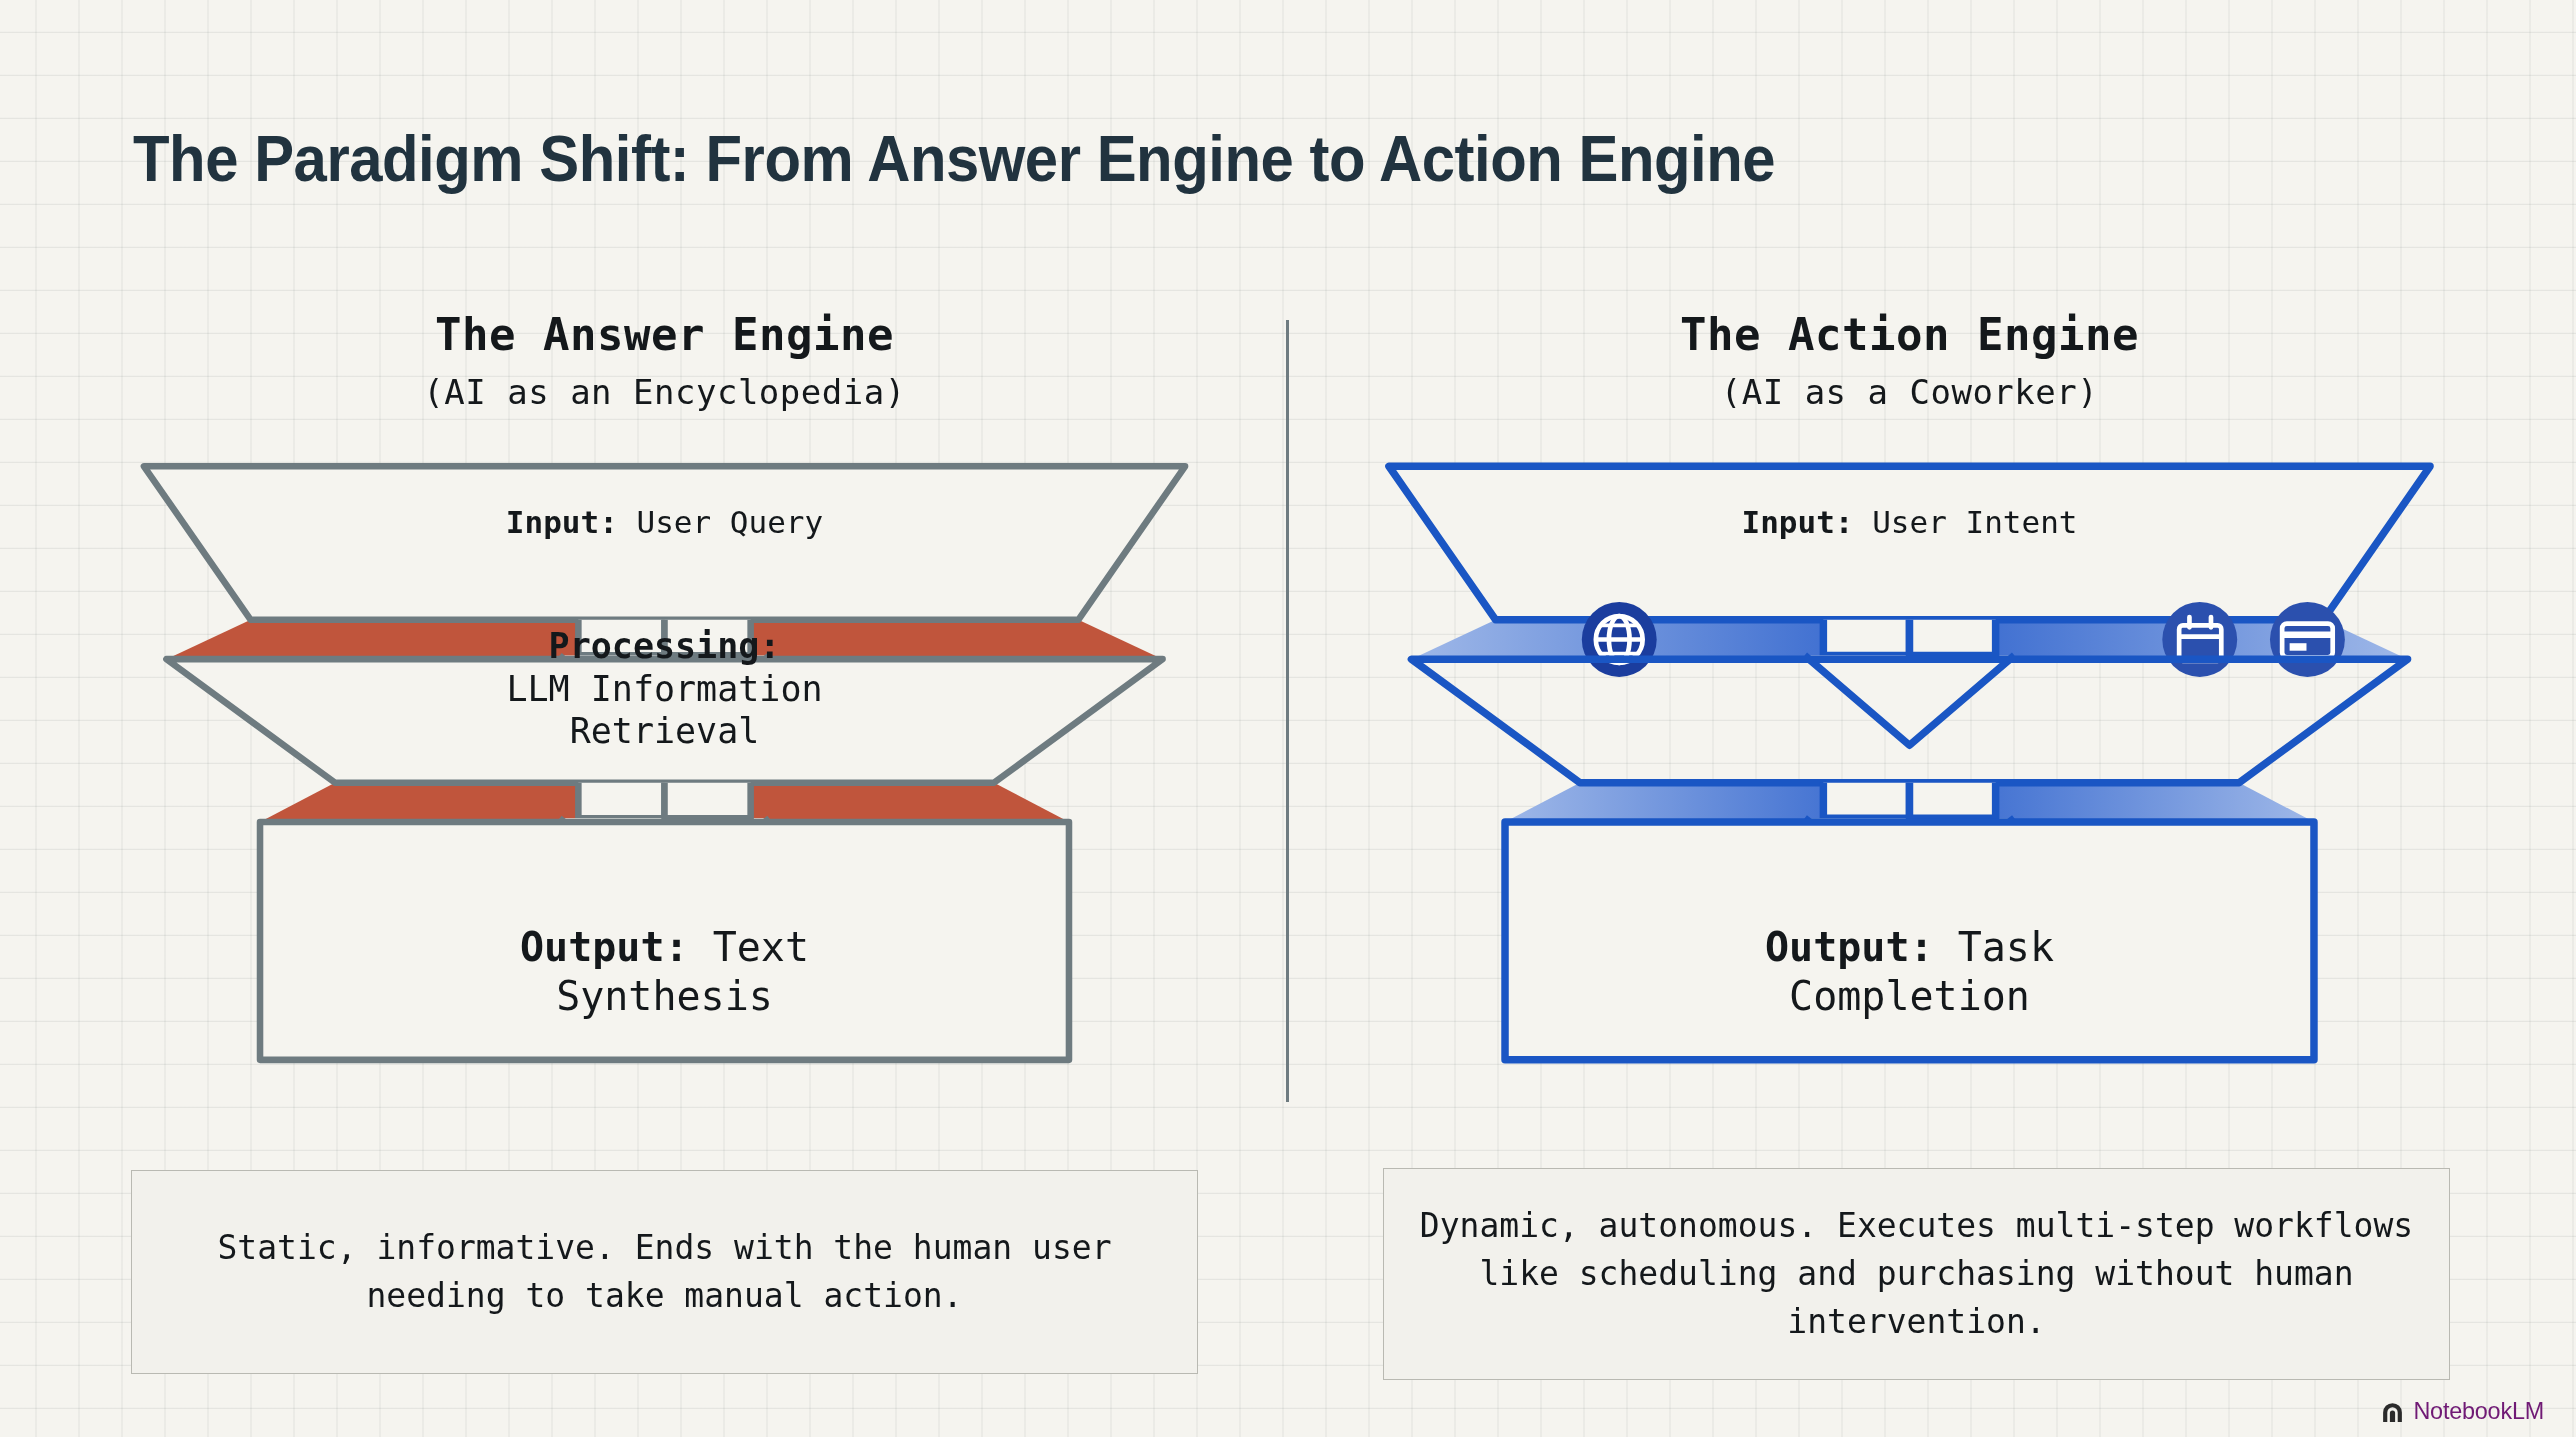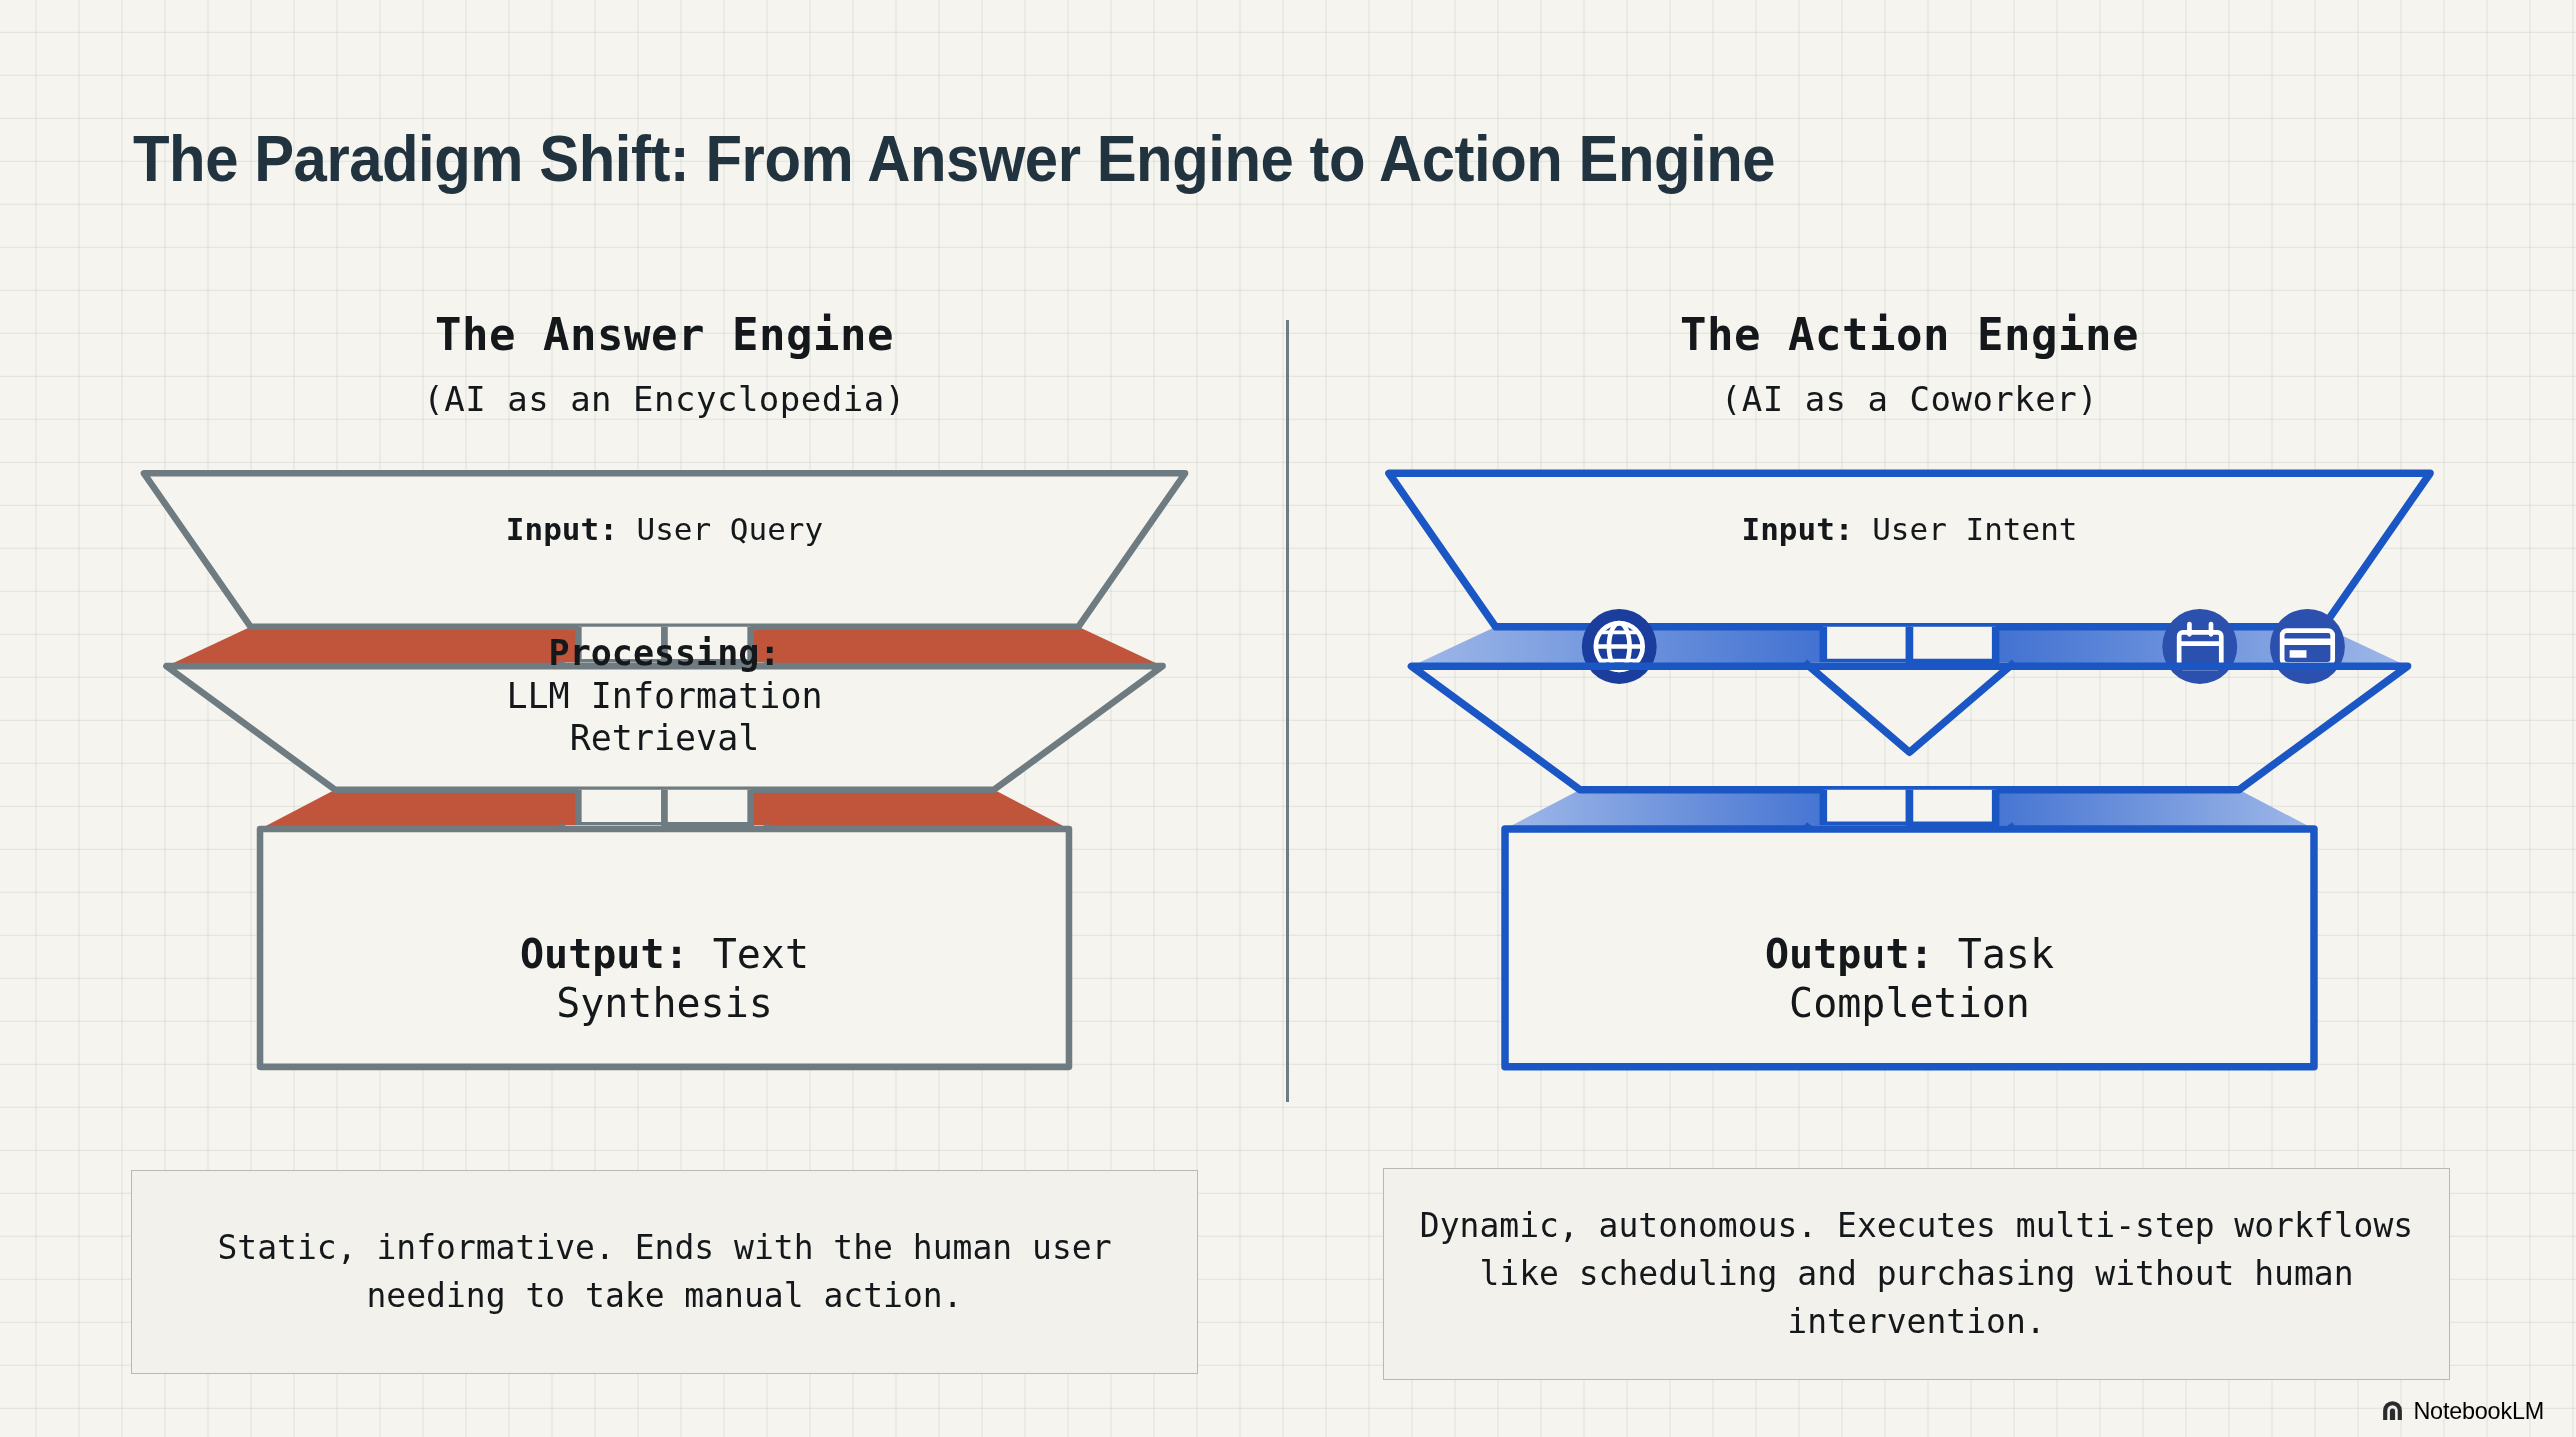--- a/index.html
+++ b/index.html
@@ -68,7 +68,7 @@
     font-family: "DejaVu Sans Mono", monospace;
     font-size: 34px;
     color: #14181b;
-    margin-top: 19px;
+    margin-top: 12px;
     letter-spacing: 0.5px;
   }
 

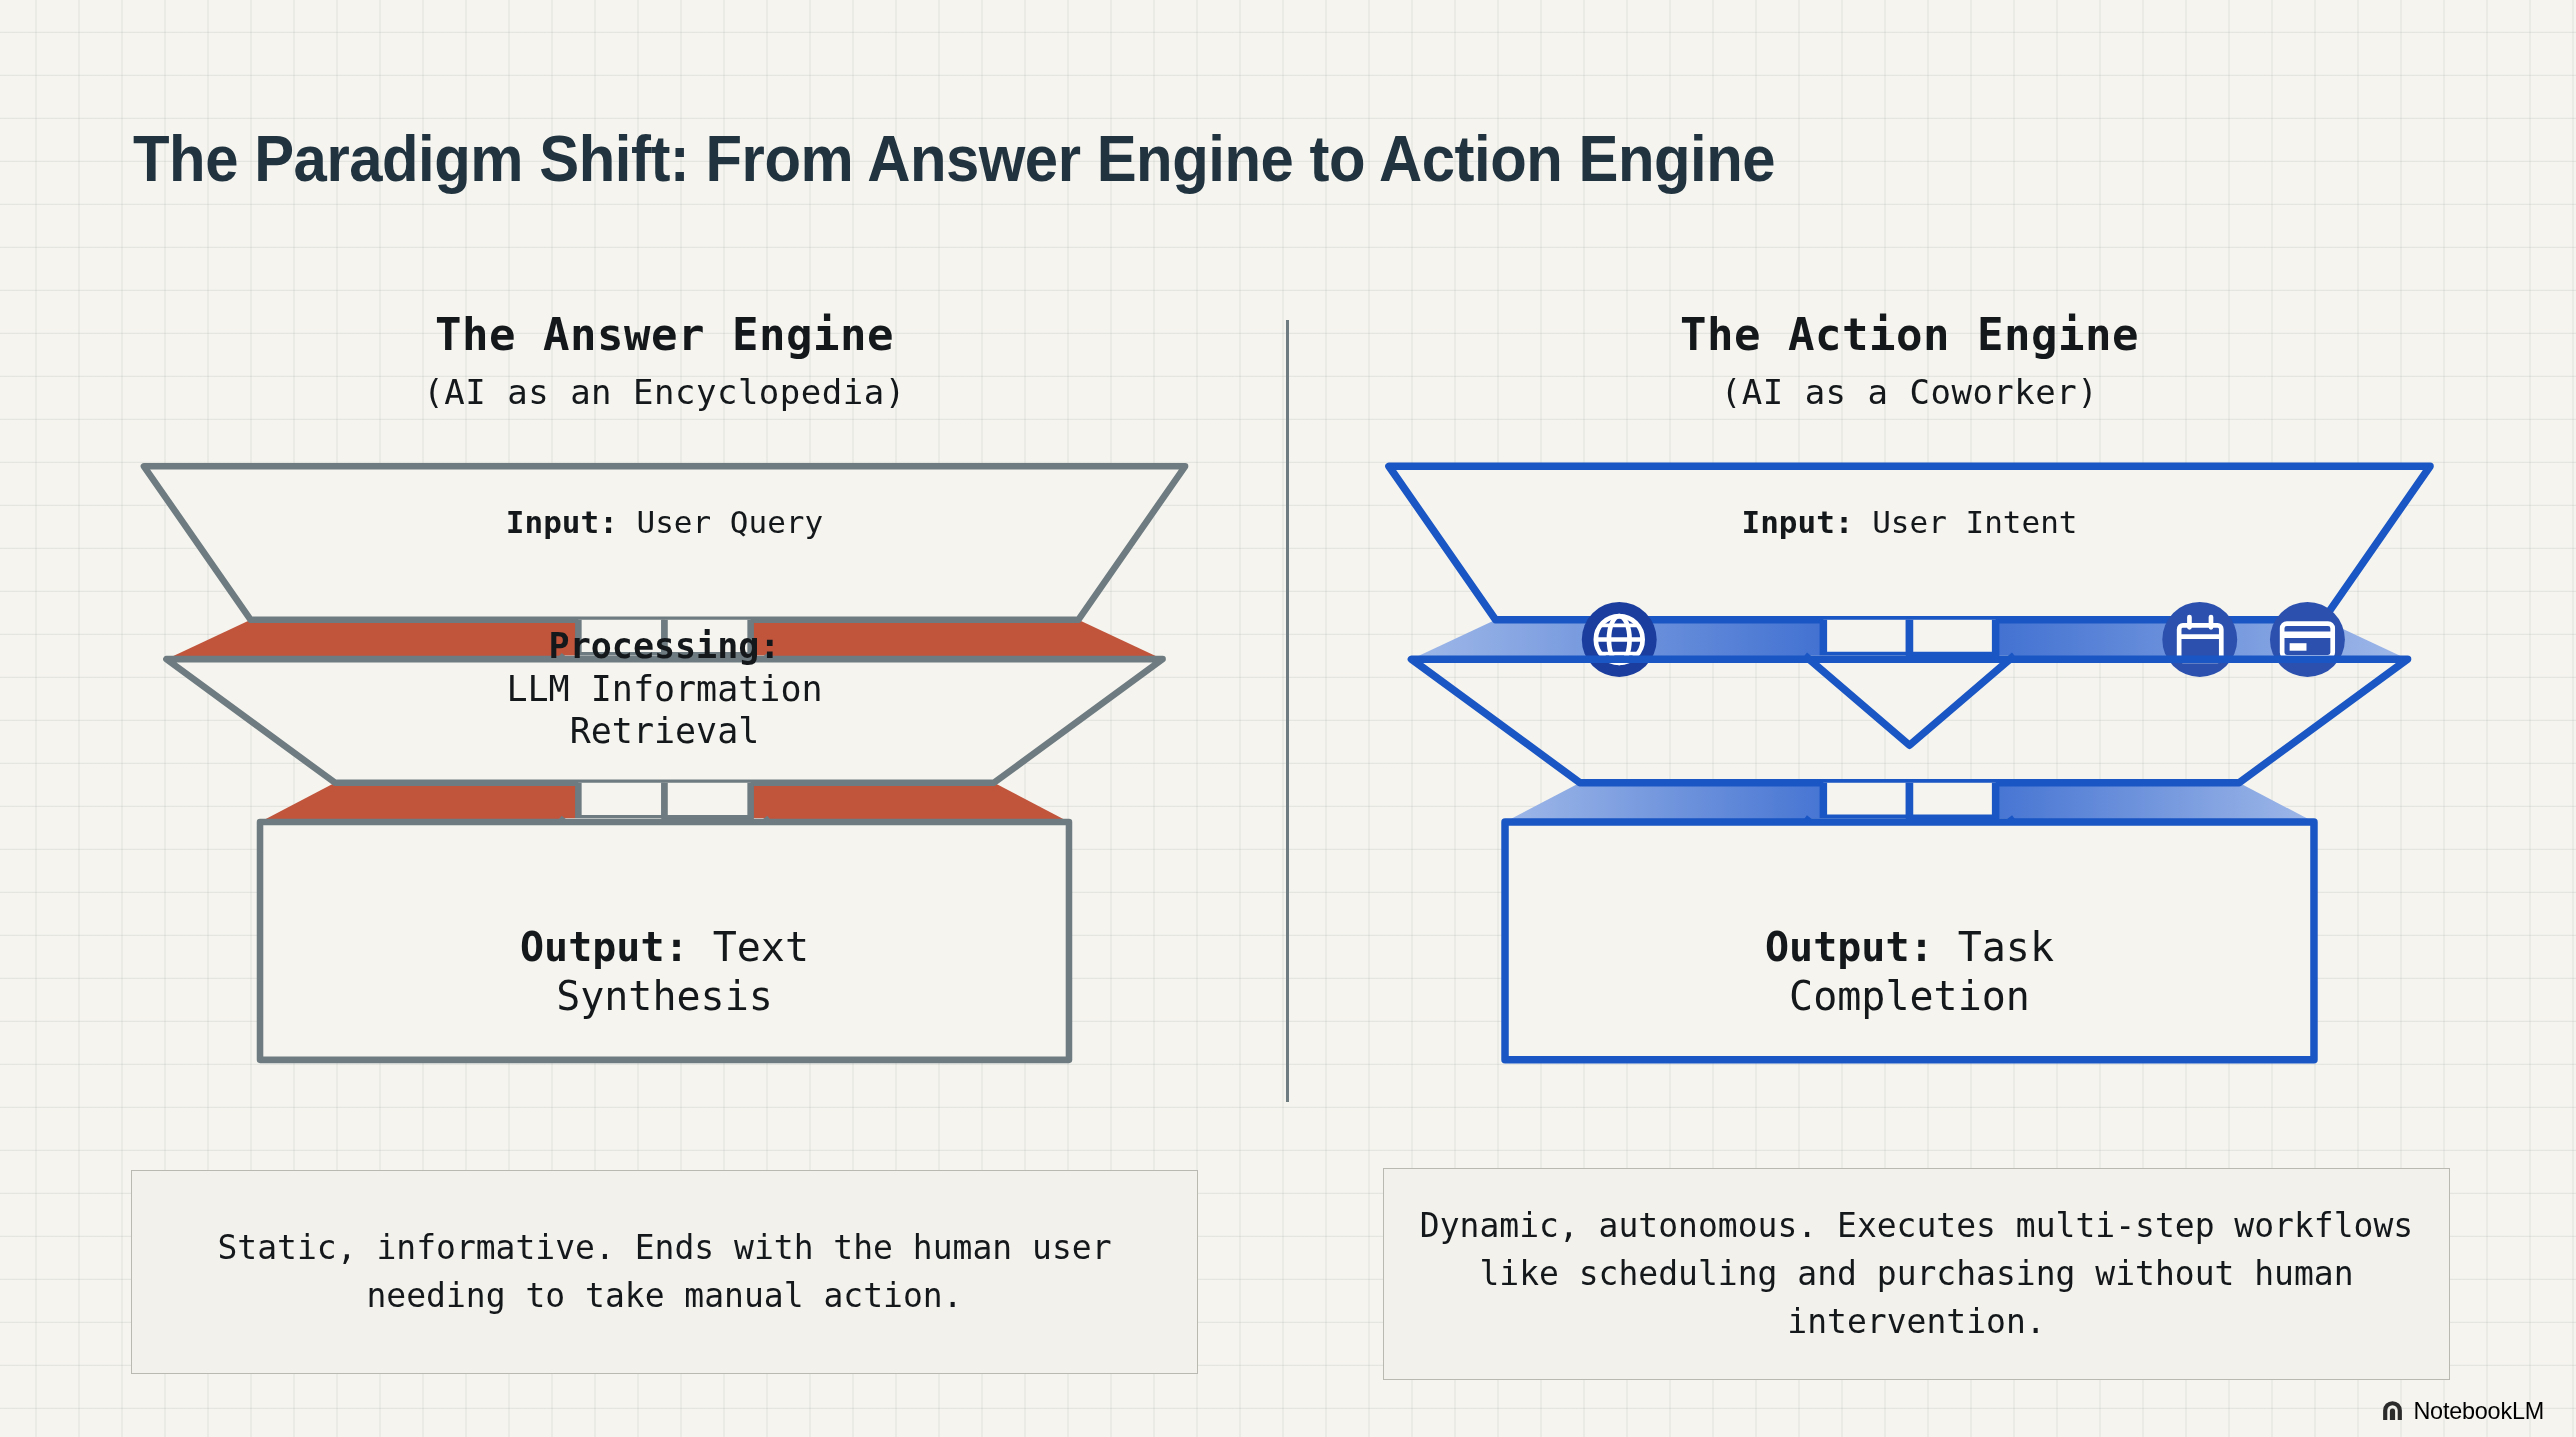--- a/index.html
+++ b/index.html
@@ -120,11 +120,11 @@
     right: 32px;
     bottom: 13px;
     display: flex;
-    align-items: flex-start;
+    align-items: flex-end;
     gap: 8.4px;
     font-family: "Liberation Sans", sans-serif;
     font-size: 23.4px;
-    color: #000000;
+    color: #701a75;
     letter-spacing: -0.2px;
   }
 </style>

